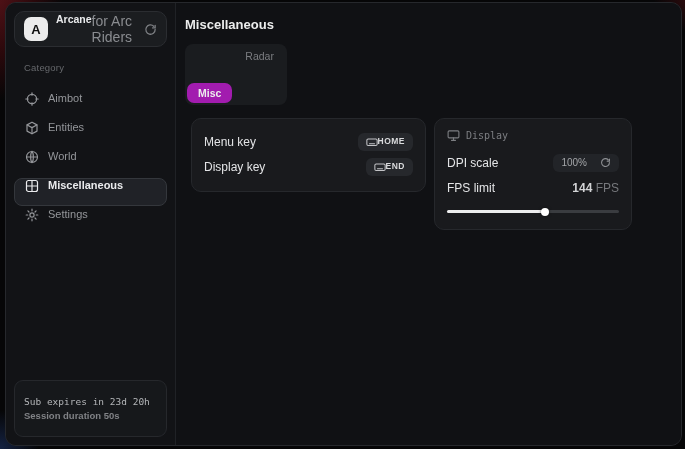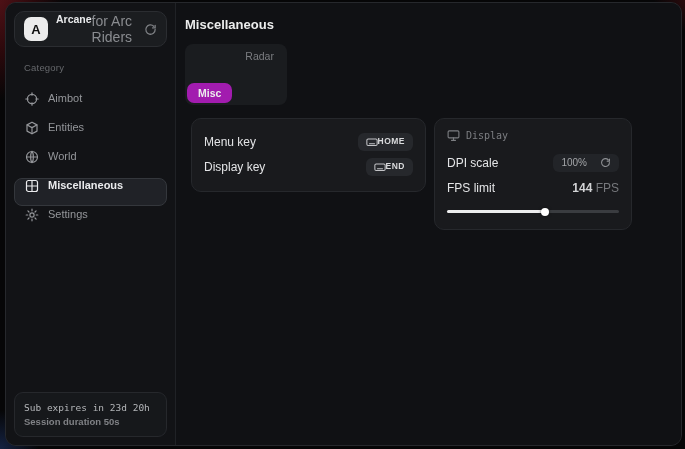--- a/index.html
+++ b/index.html
@@ -49,7 +49,7 @@
   .nav-item.active { background:#202227; border-color:#34373c; color:#eaebed; font-weight:600; }
   .side-footer {
     margin-top:auto; background:#16181b; border:1px solid #26282c; border-radius:9px;
-    padding:9px 9px; display:flex; flex-direction:column; gap:3px;
+    padding:15px 9px; display:flex; flex-direction:column; gap:3px;
   }
   .side-footer .l1 { font-family:"DejaVu Sans Mono", monospace; font-size:9.5px; color:#b4b6b9; }
   .side-footer .l2 { font-size:9.5px; font-weight:bold; color:#808286; }

